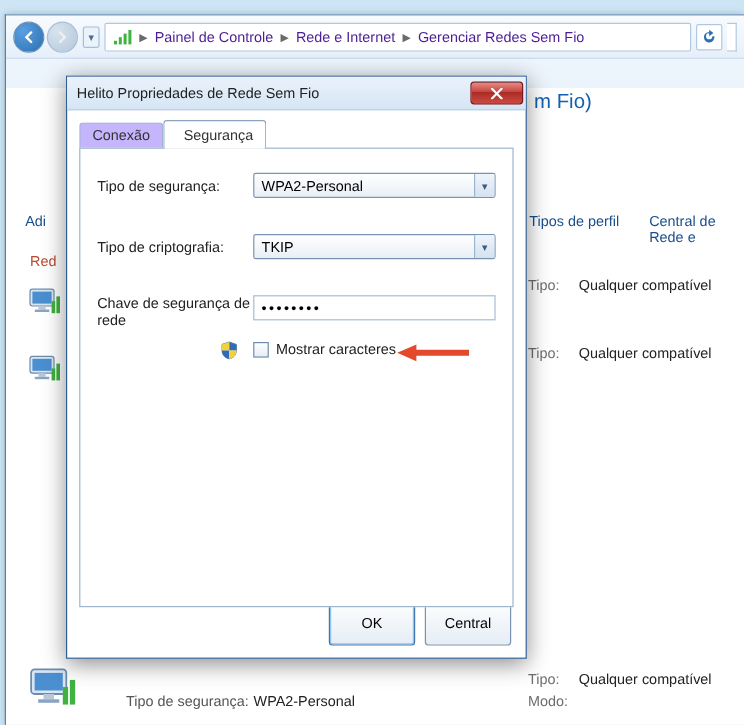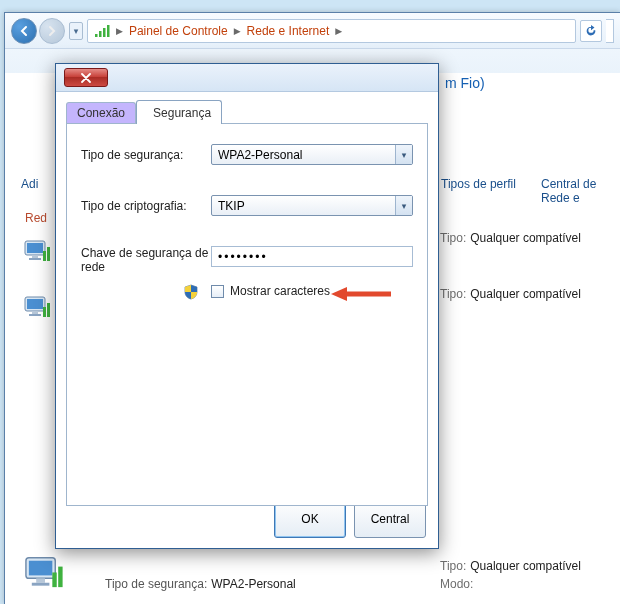--- a/index.html
+++ b/index.html
@@ -87,7 +87,7 @@
     }
     .bc-item {
       padding: 0 6px;
-      color: #c2410c;
+      color: #4c1d95;
       white-space: nowrap;
       cursor: pointer;
     }

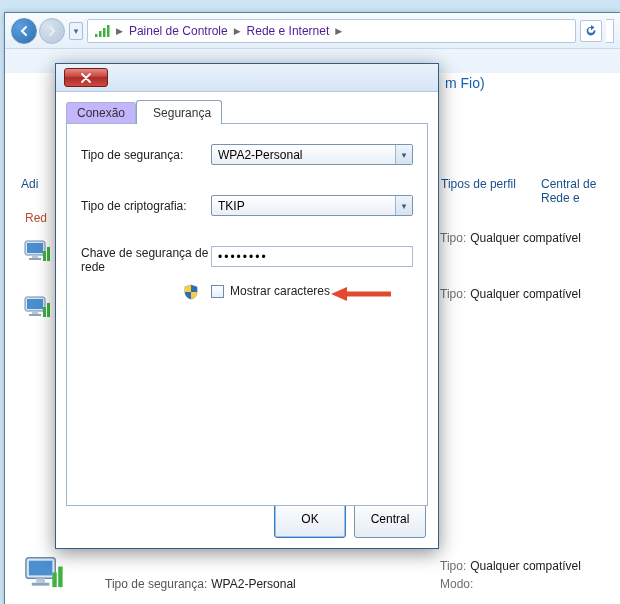--- a/index.html
+++ b/index.html
@@ -375,6 +375,7 @@
       <span class="bc-sep">▶</span>
       <span class="bc-item">Rede e Internet</span>
       <span class="bc-sep">▶</span>
+      <span class="bc-item">Gerenciar Redes Sem Fio</span>
     </div>
     <button class="refresh">
       <svg width="14" height="14" viewBox="0 0 16 16">

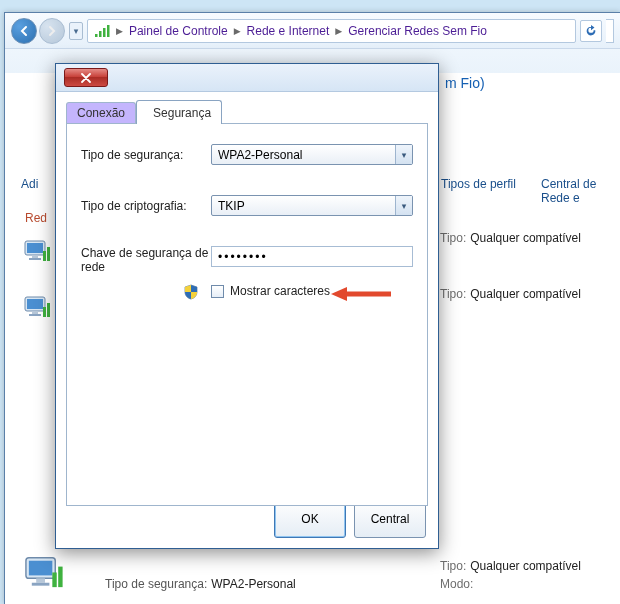--- a/index.html
+++ b/index.html
@@ -449,6 +449,7 @@
 
   <div class="dialog">
     <div class="titlebar">
+      <span class="t-text">Helito Propriedades de Rede Sem Fio</span>
       <div class="close-btn">
         <svg width="12" height="10" viewBox="0 0 12 10">
           <path d="M2 1 L10 9 M10 1 L2 9" stroke="#fff" stroke-width="1.8" stroke-linecap="round"></path>

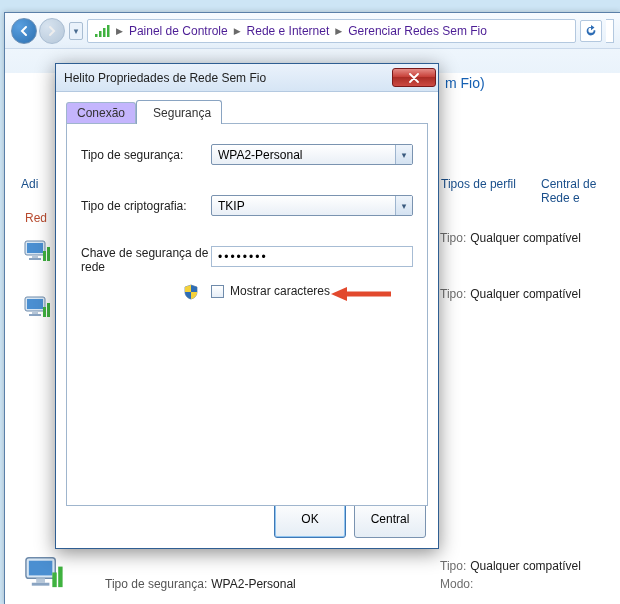--- a/index.html
+++ b/index.html
@@ -118,7 +118,7 @@
     }
     .page-title {
       color: #1560b3;
-      font-size: 14px;
+      font-size: 17px;
       position: absolute;
       left: 440px;
       top: 62px;

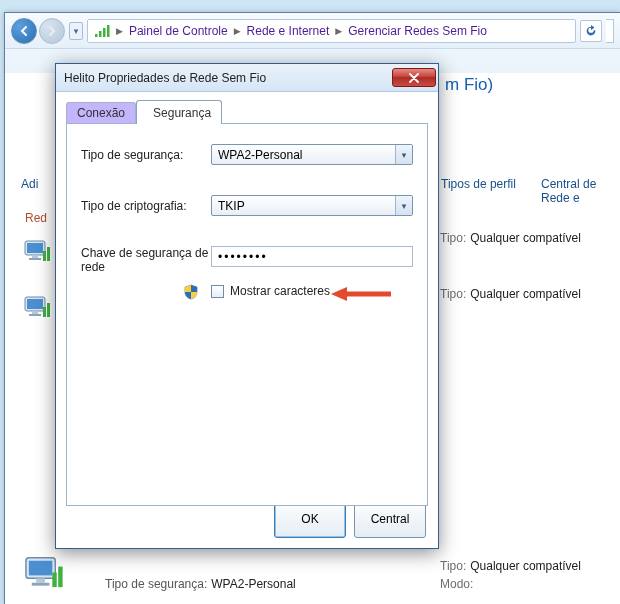--- a/index.html
+++ b/index.html
@@ -158,7 +158,7 @@
       font-size: 12px;
       color: #6e6e6e;
     }
-    .info-row .val { color: #222; margin-left: 4px; }
+    .info-row .val { color: #222; margin-left: 16px; }
     .info-r1 { top: 218px; }
     .info-r2 { top: 274px; }
     .info-r3 { top: 546px; }

